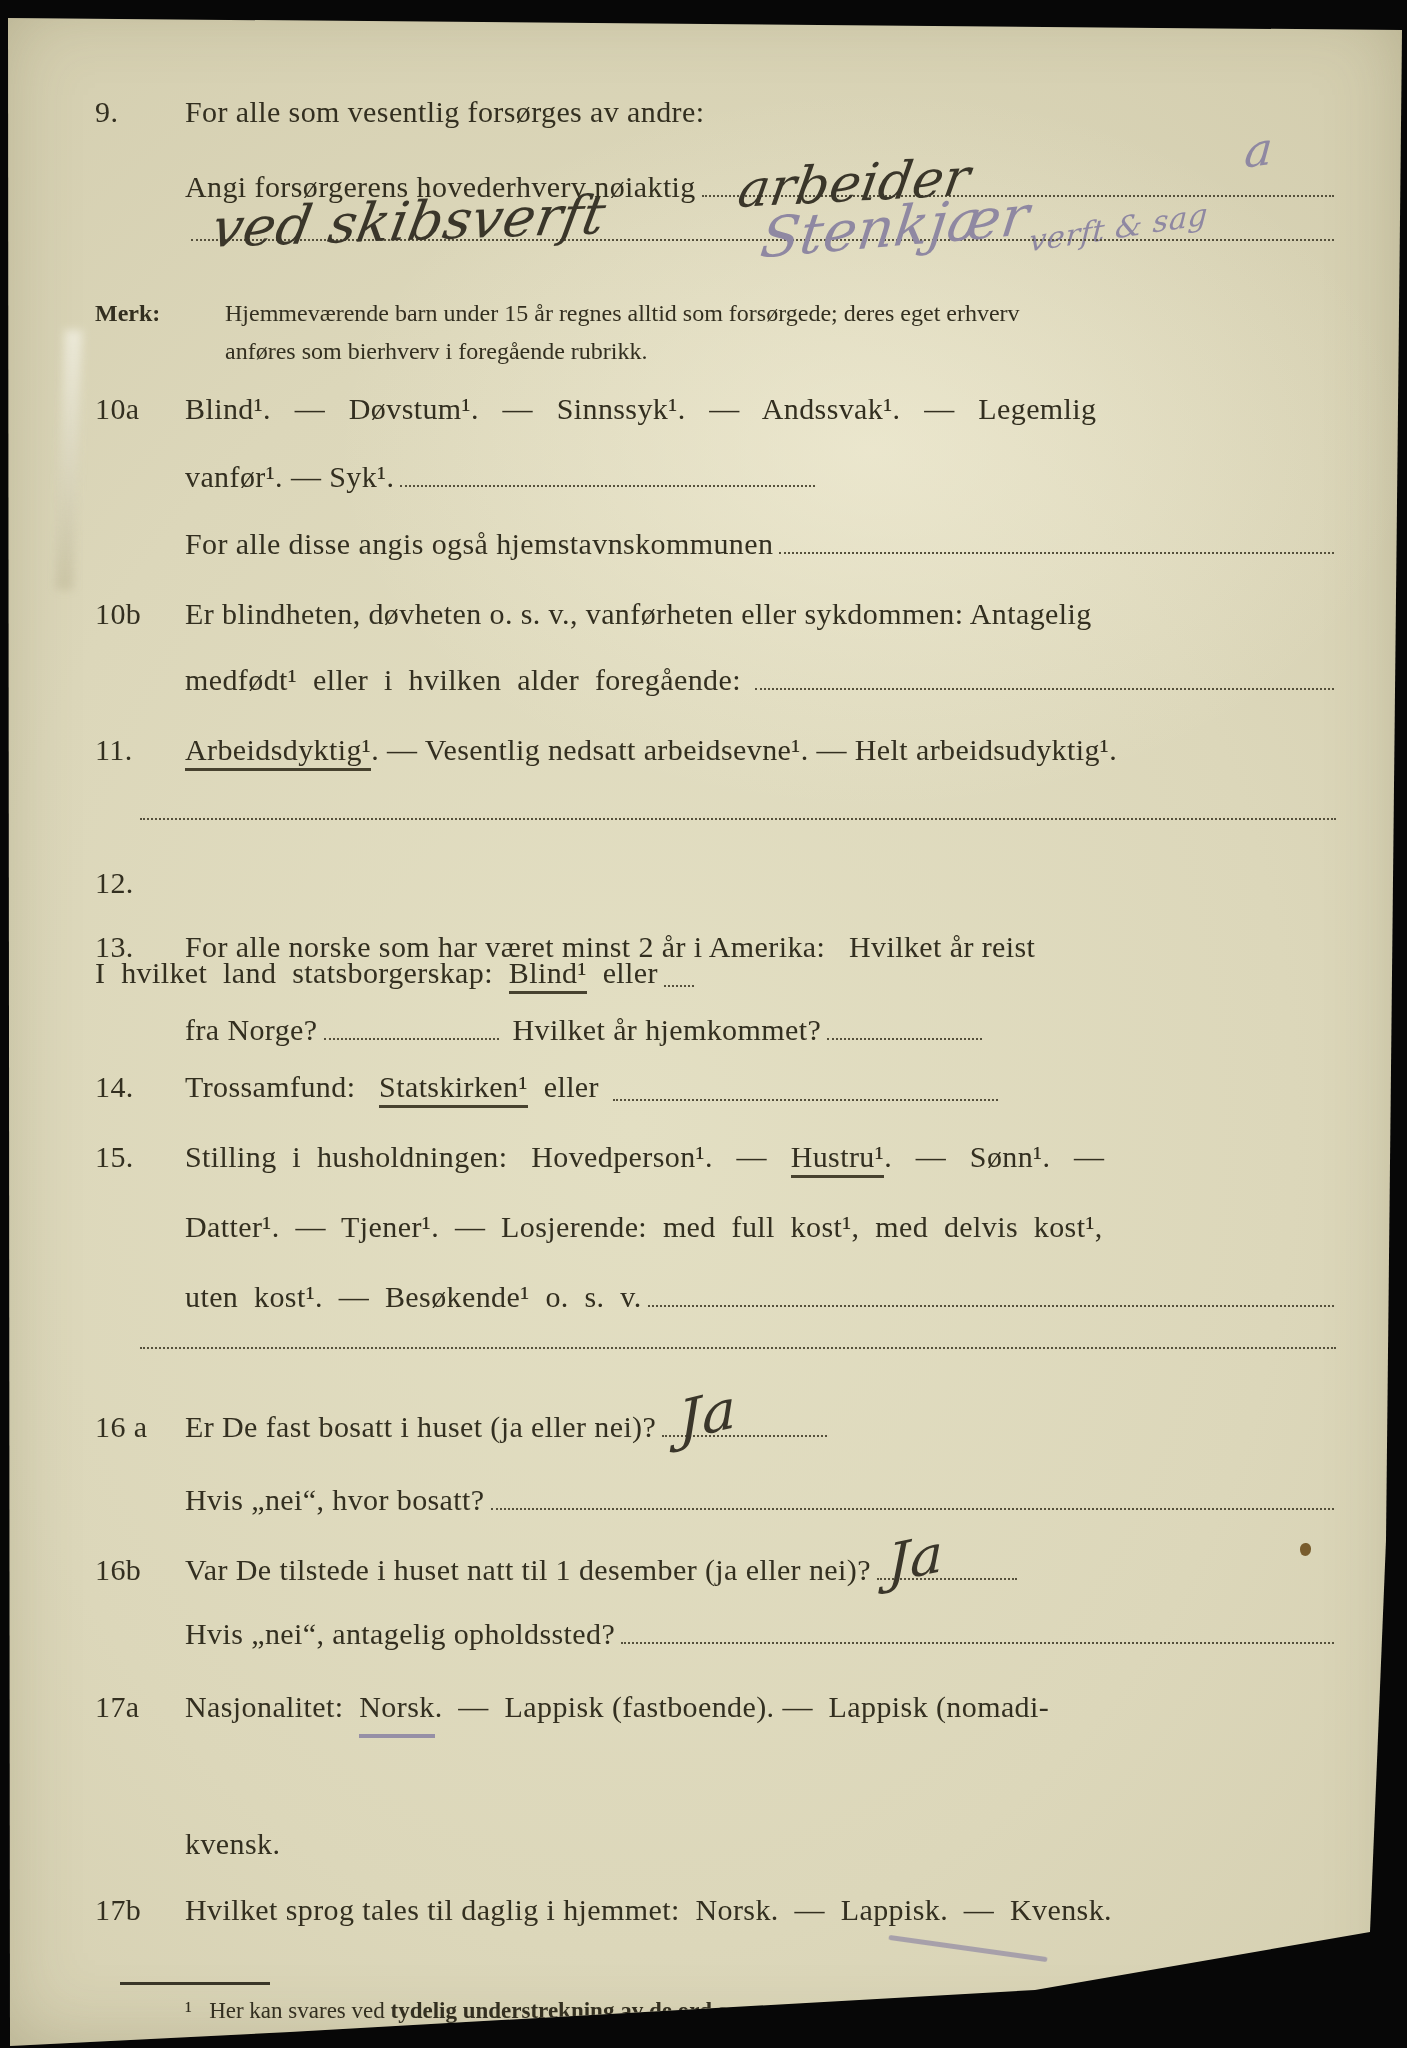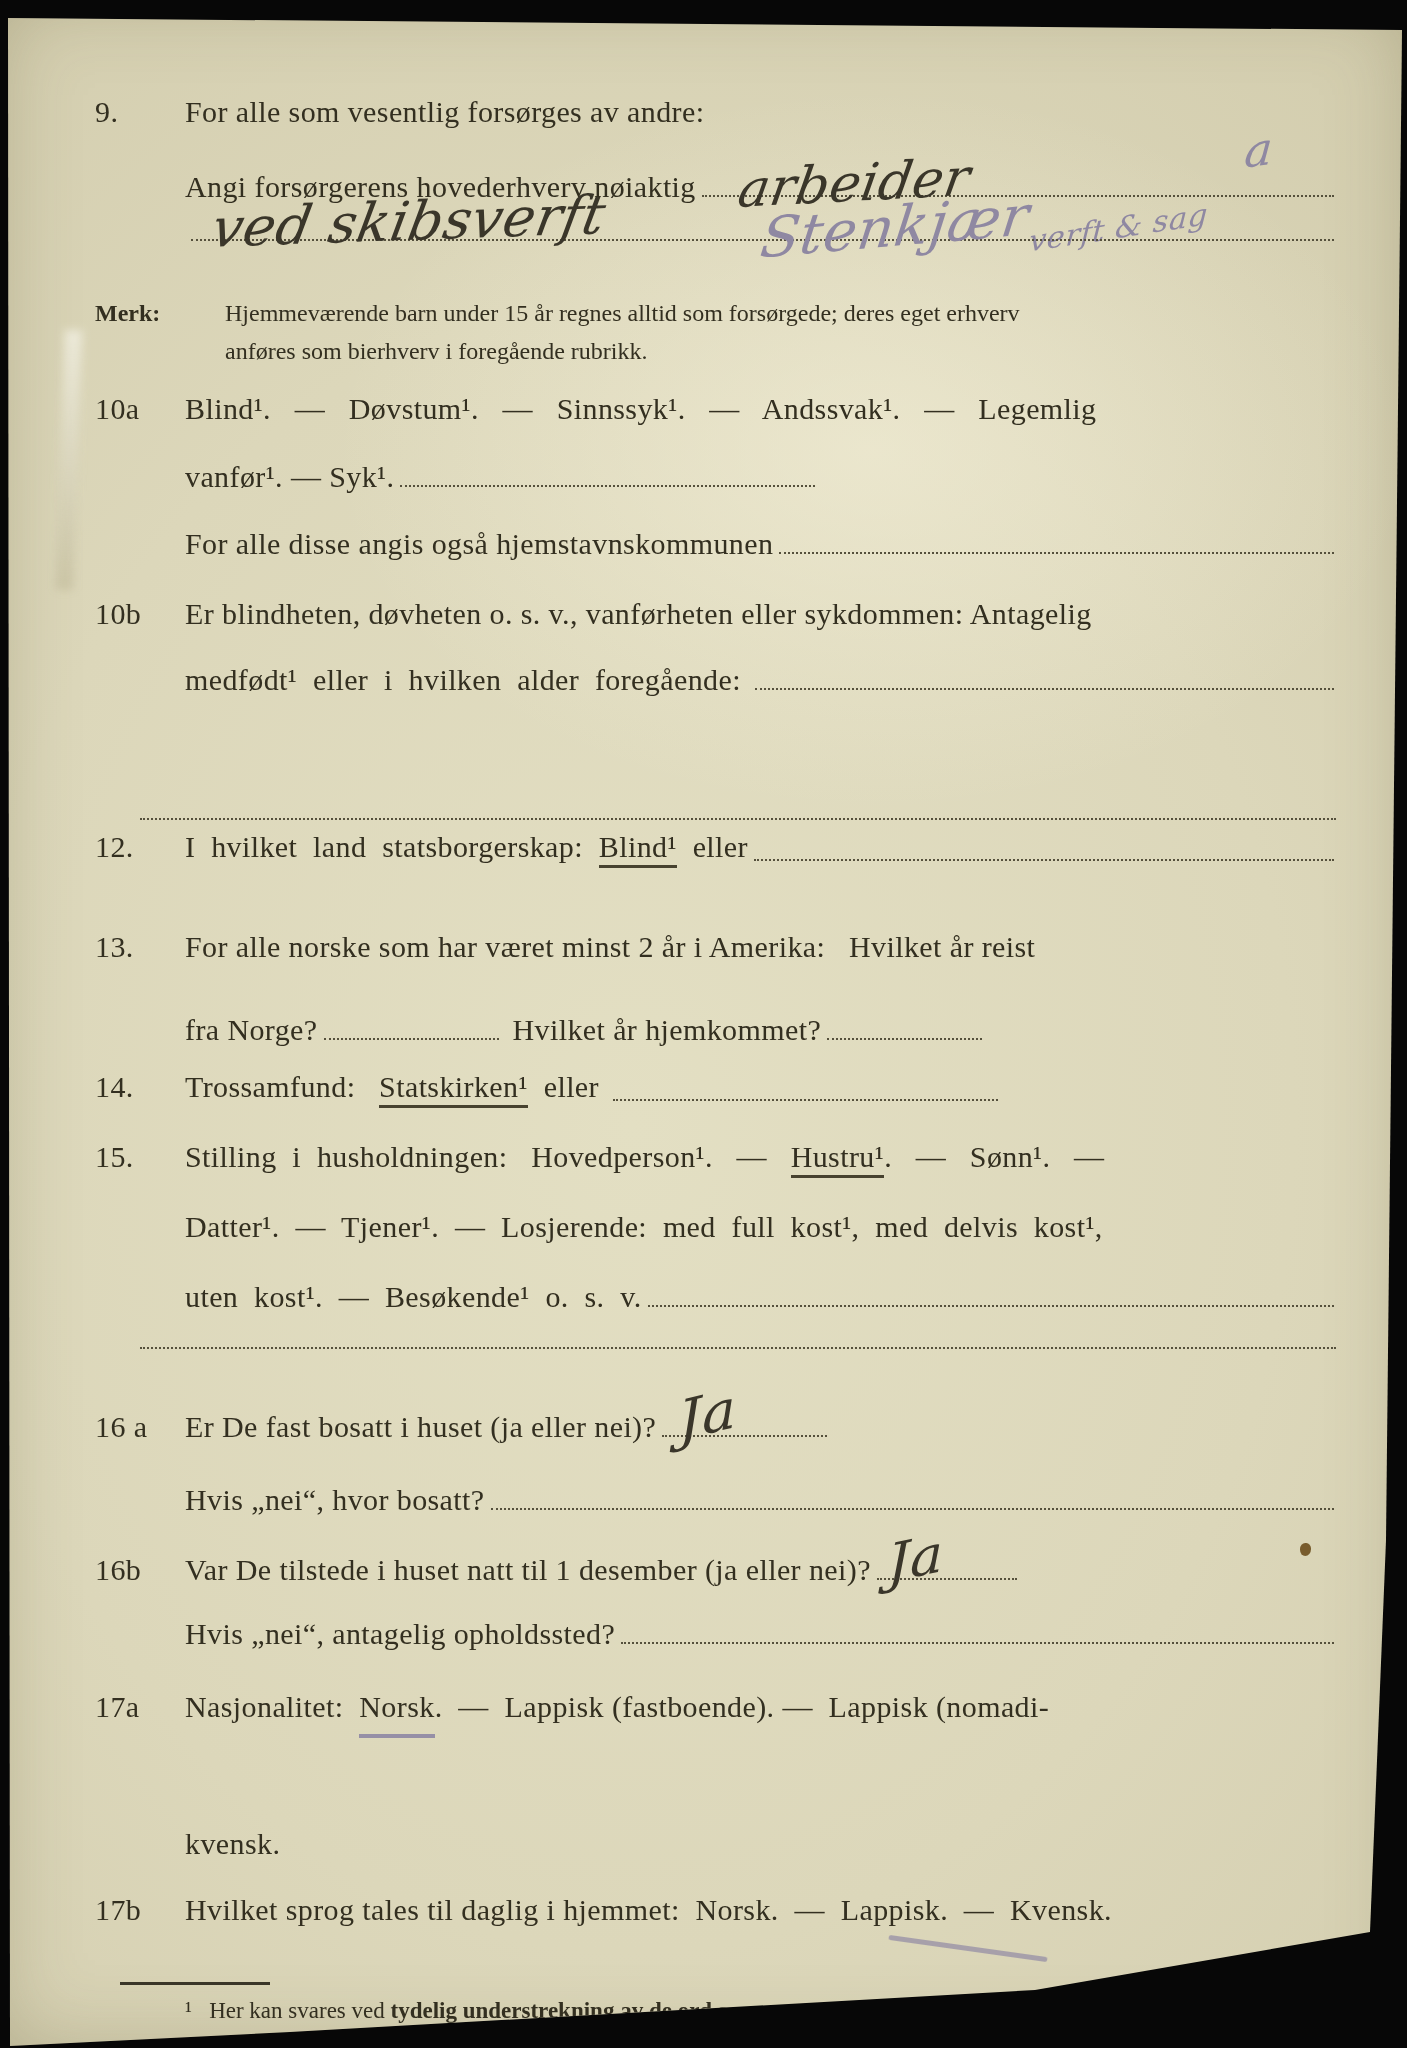--- a/index.html
+++ b/index.html
@@ -102,6 +102,10 @@
       <span class="num"></span>
       <span class="content"><span class="seg">medfødt¹  eller  i  hvilken  alder  foregående: </span><span class="dots"></span></span>
     </div>
+    <div class="line main" style="top: 733px;">
+      <span class="num">11.</span>
+      <span class="content"><span class="seg ul-ink">Arbeidsdyktig¹</span><span class="seg">. — Vesentlig nedsatt arbeidsevne¹. — Helt arbeidsudyktig¹.</span></span>
+    </div>
     <div class="line sep" style="top: 818px;"></div>
     <div class="line main" style="top: 830px;">
       <span class="num">12.</span>

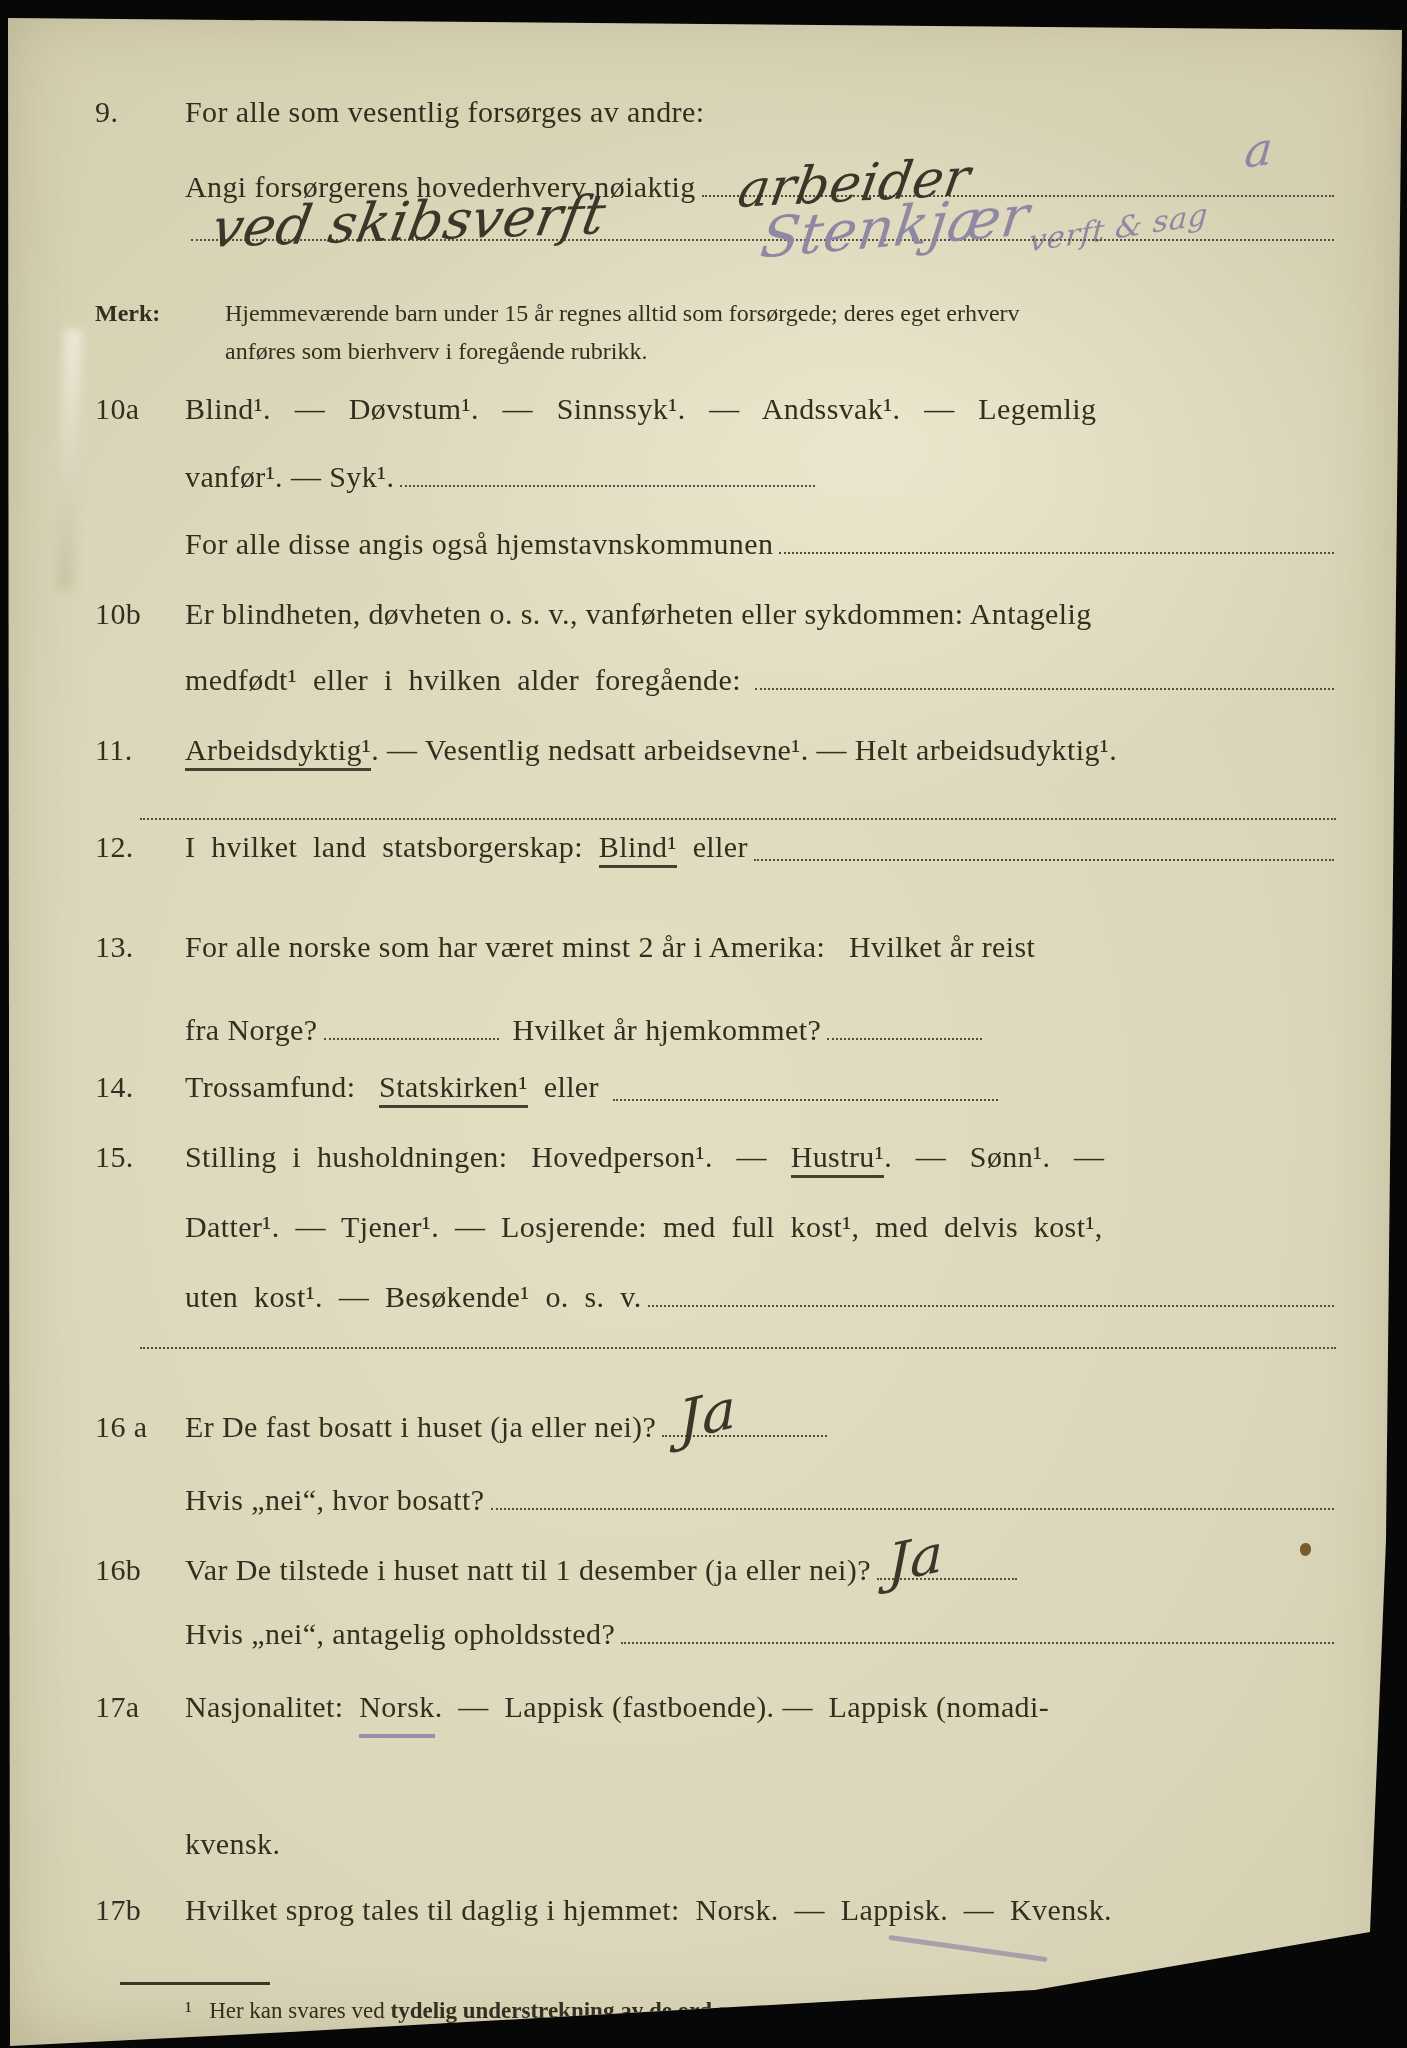--- a/index.html
+++ b/index.html
@@ -107,7 +107,7 @@
       <span class="content"><span class="seg ul-ink">Arbeidsdyktig¹</span><span class="seg">. — Vesentlig nedsatt arbeidsevne¹. — Helt arbeidsudyktig¹.</span></span>
     </div>
     <div class="line sep" style="top: 818px;"></div>
-    <div class="line main" style="top: 830px;">
+    <div class="line main" style="top: 866px; flex-direction: column;">
       <span class="num">12.</span>
       <span class="content"><span class="seg">I  hvilket  land  statsborgerskap:  </span><span class="seg ul-ink">Blind¹</span><span class="seg">  eller</span><span class="dots"></span></span>
     </div>

